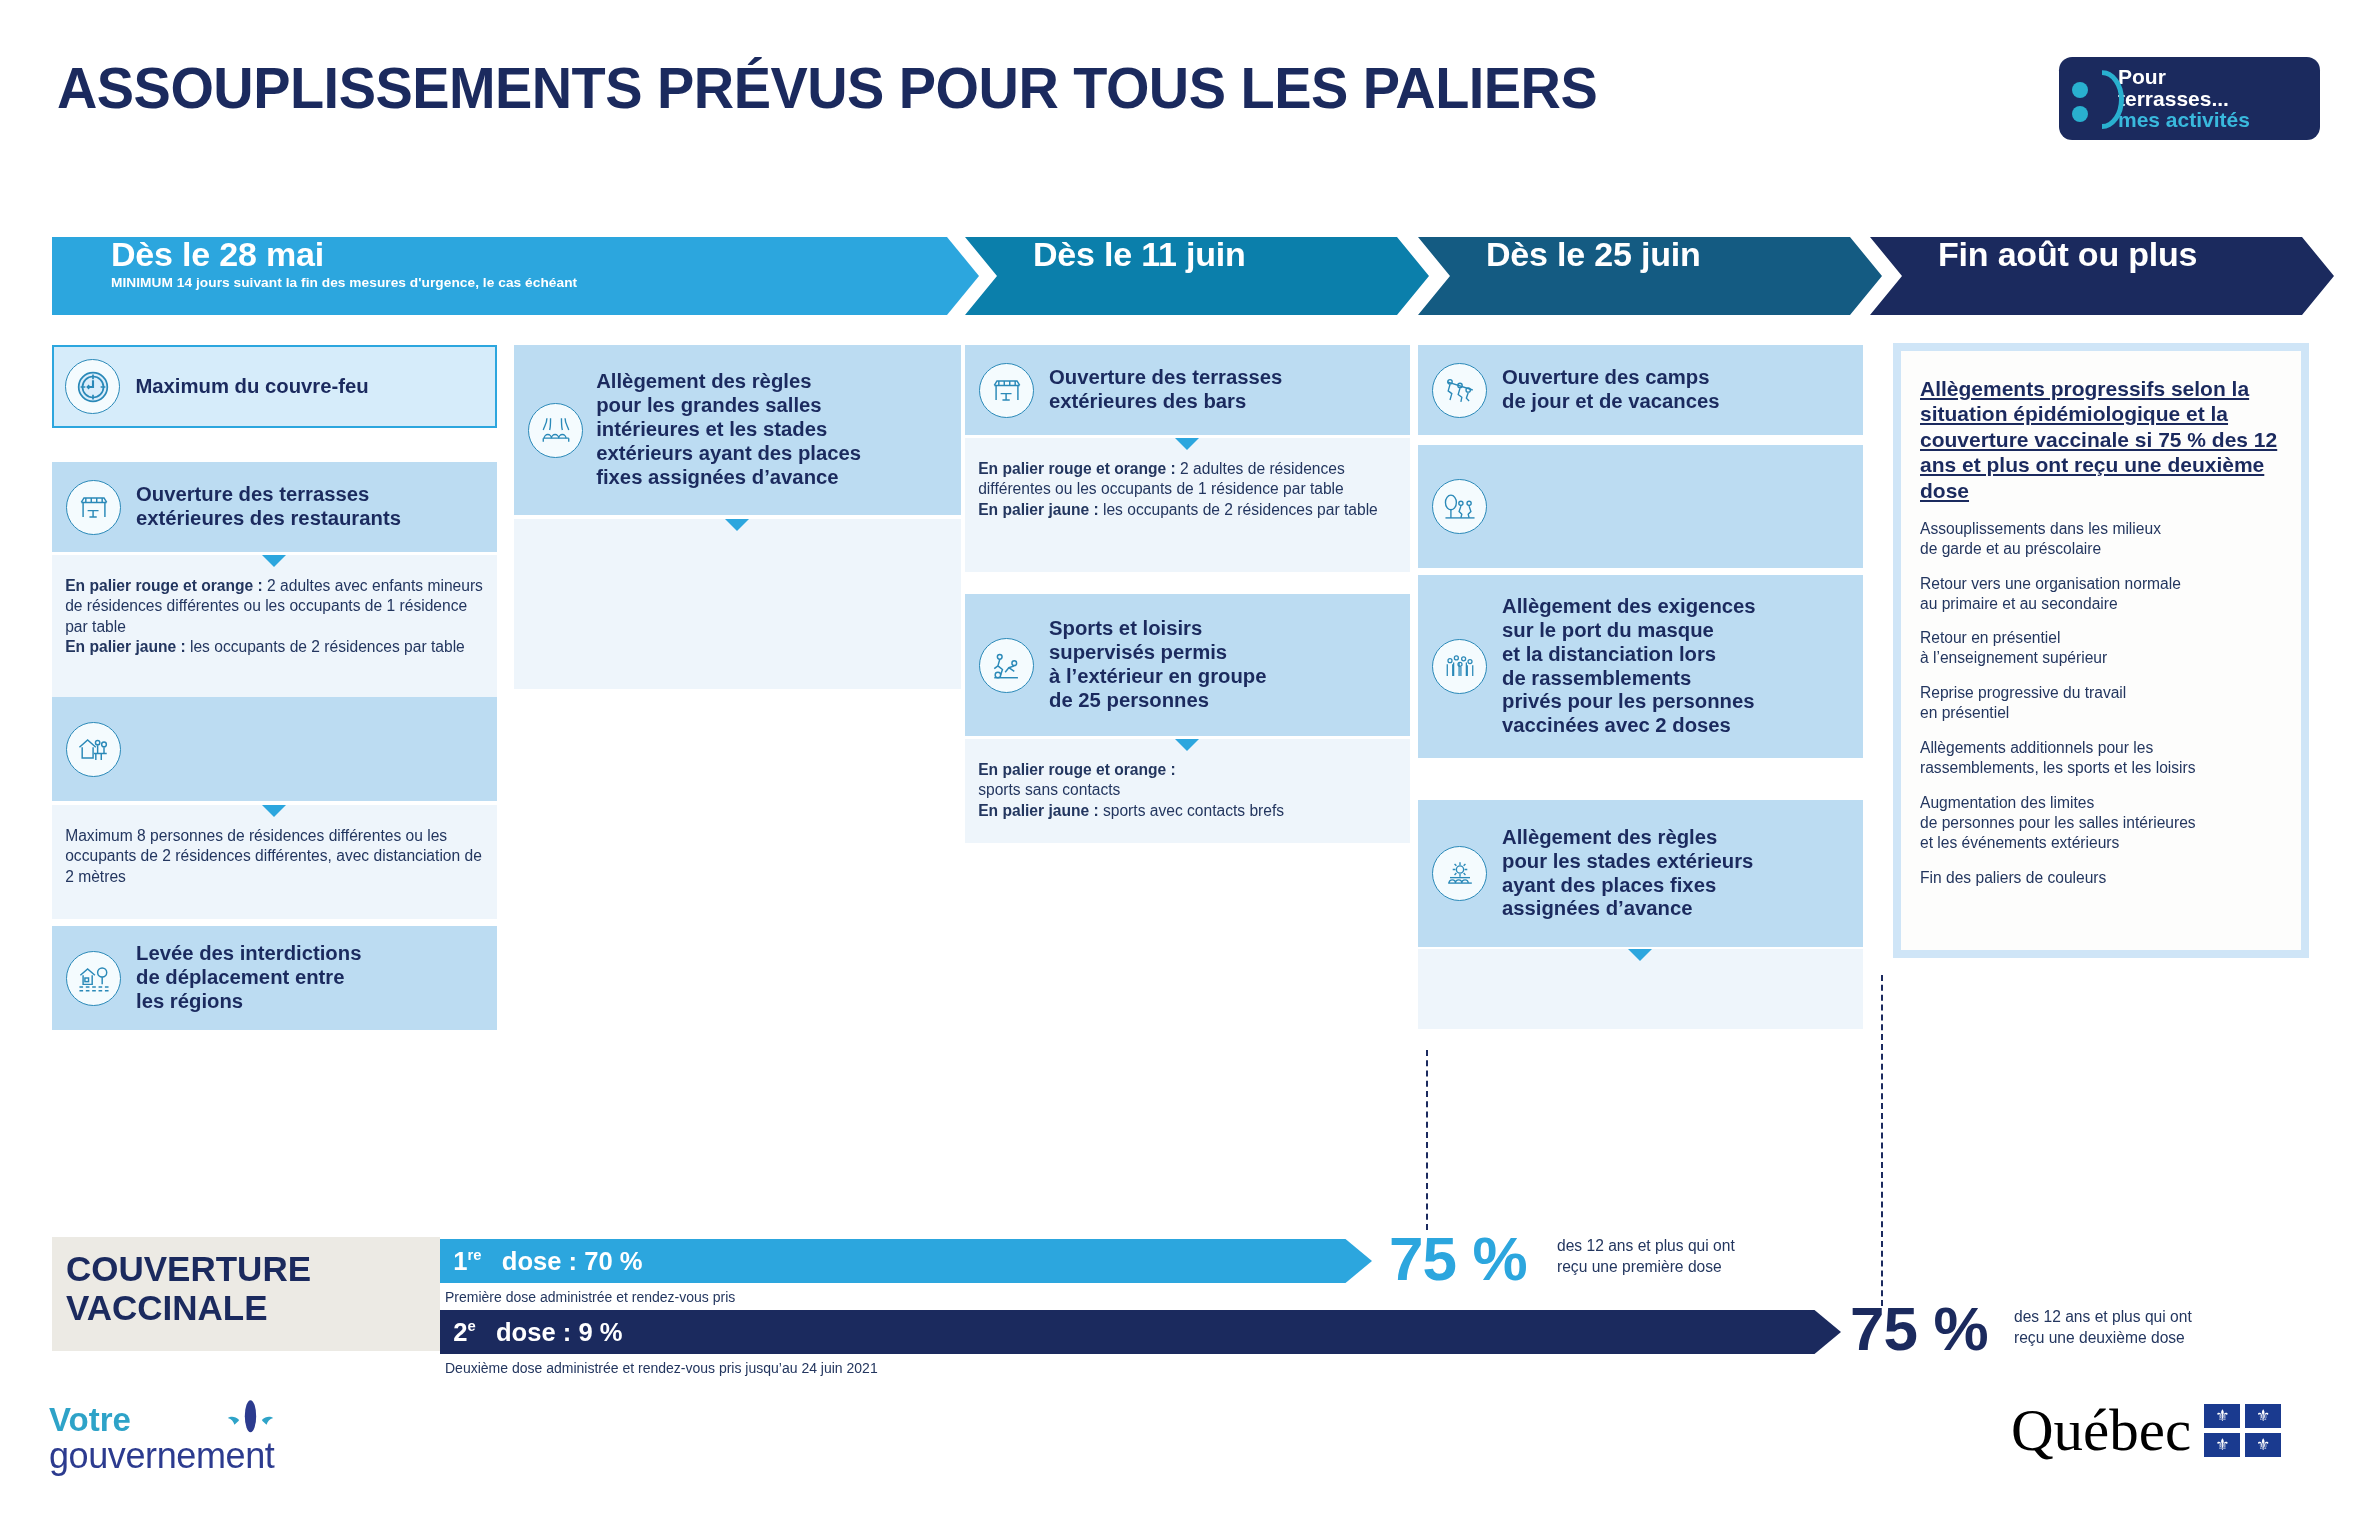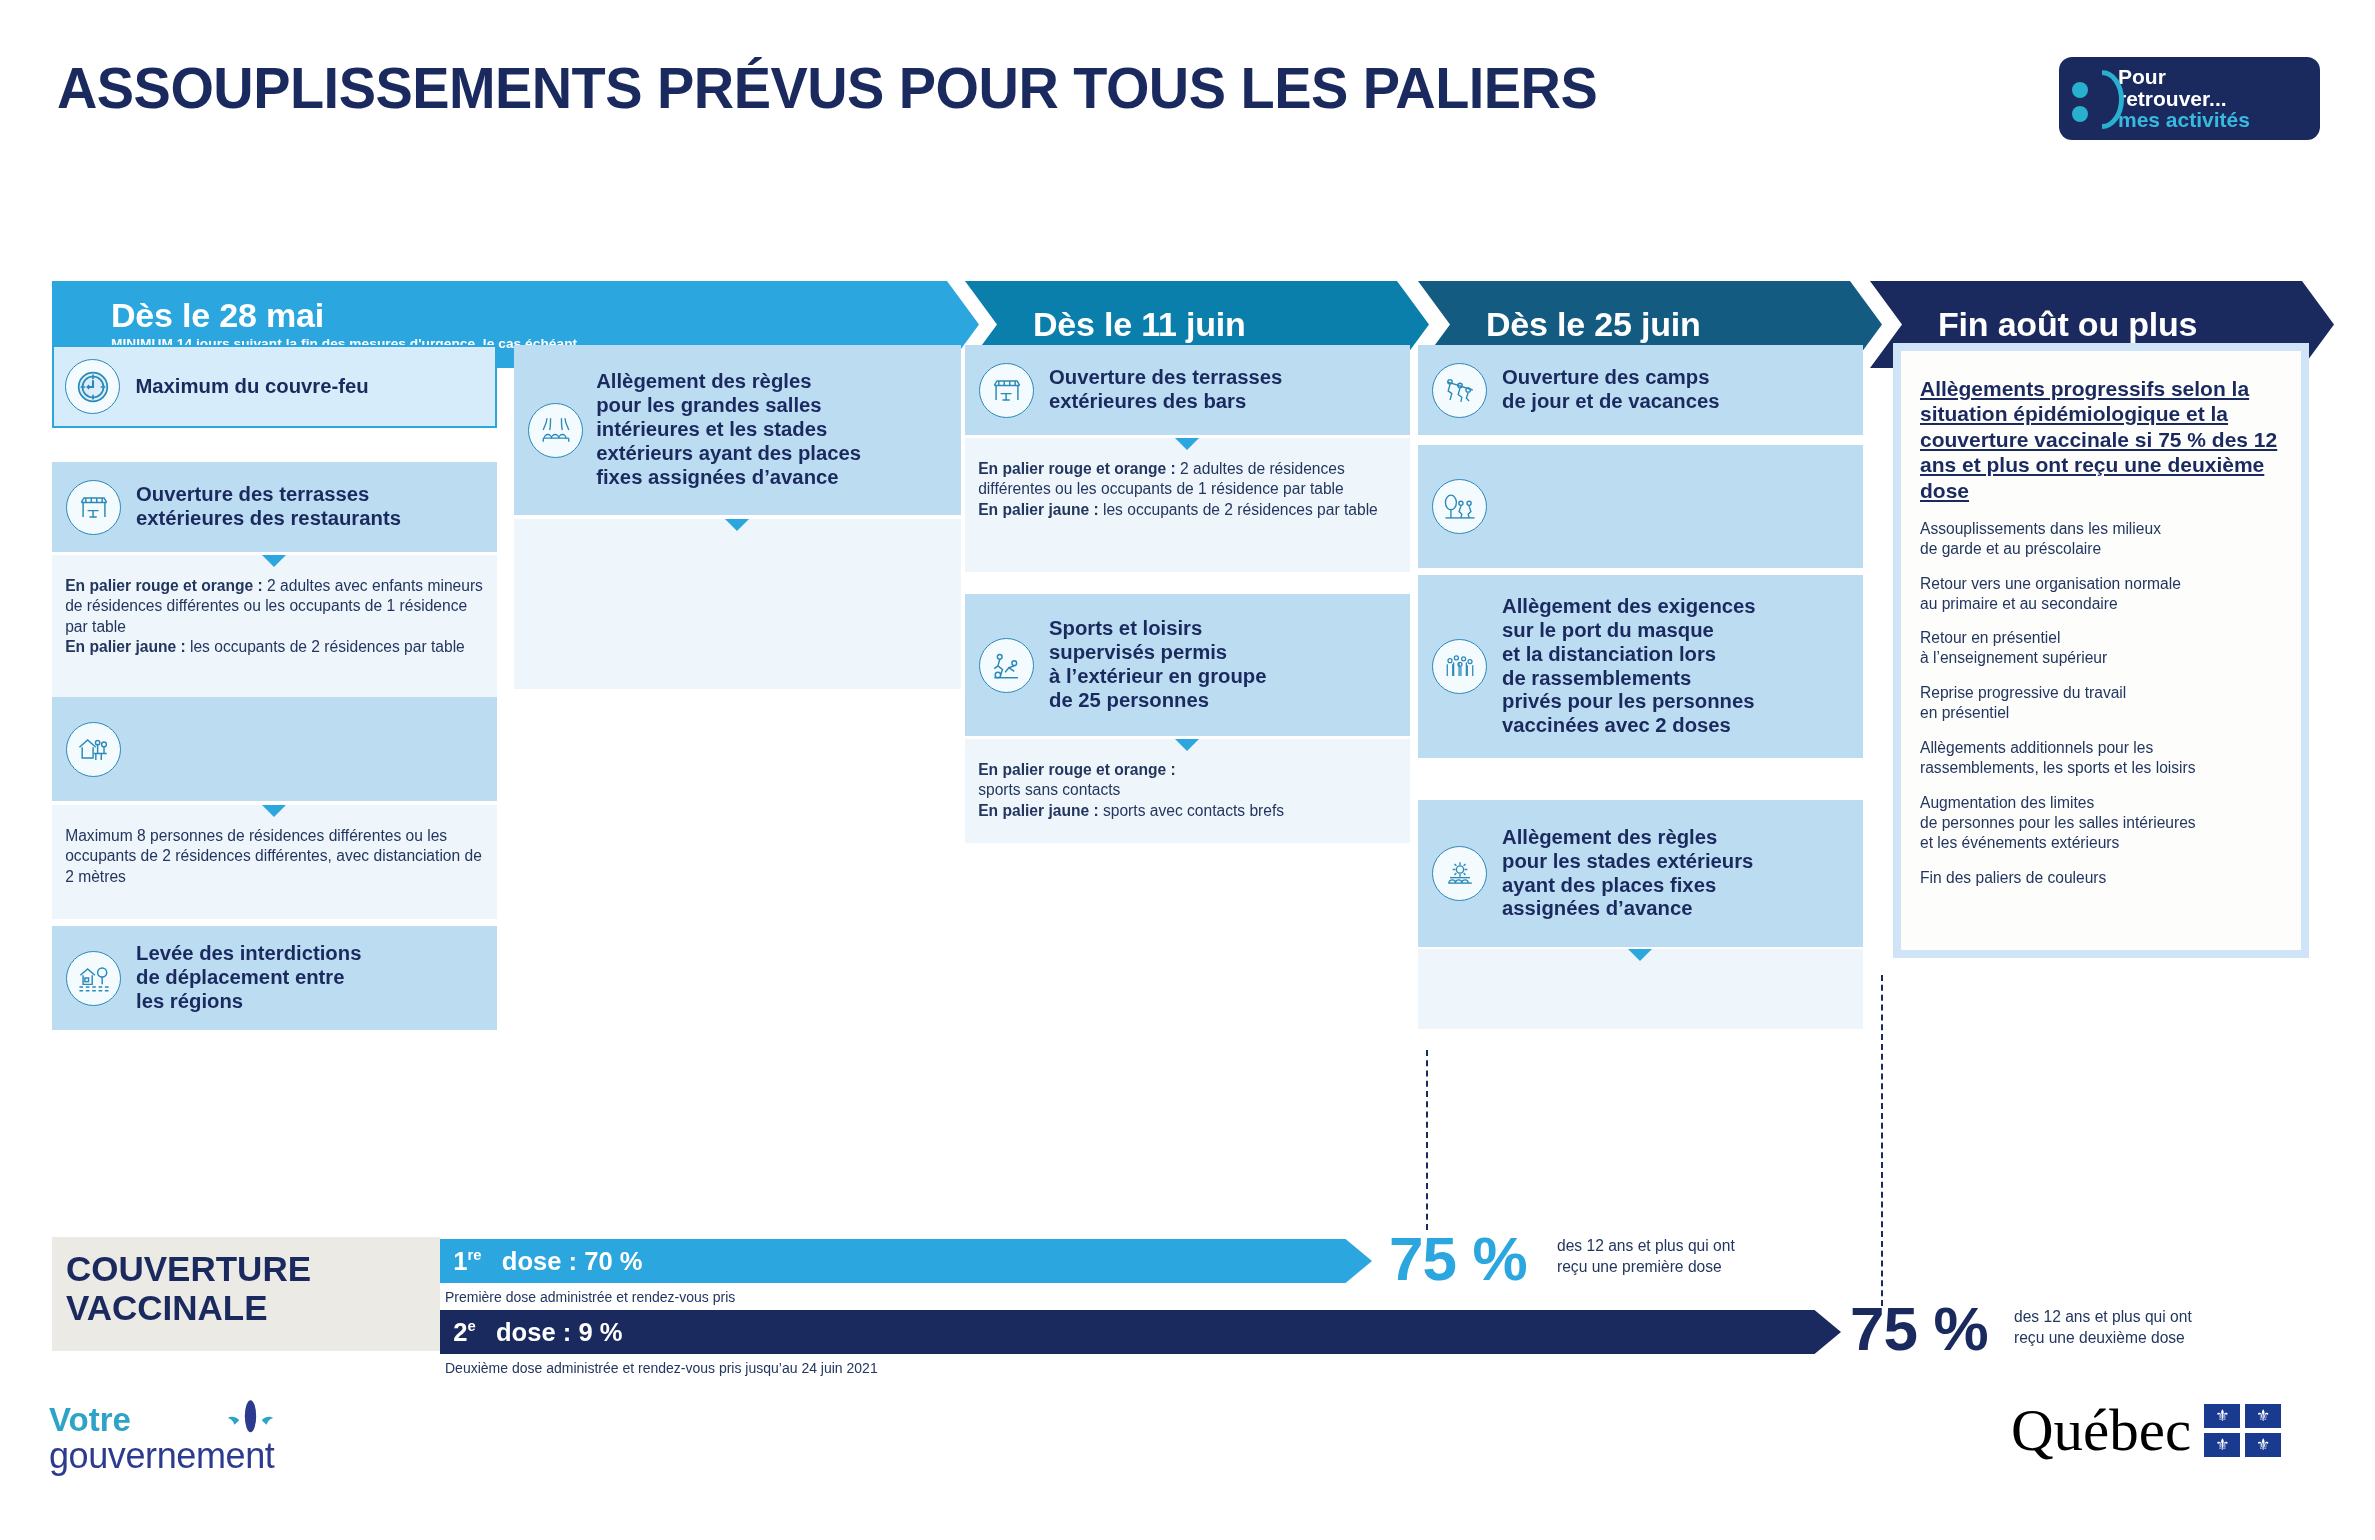--- a/index.html
+++ b/index.html
@@ -173,7 +173,7 @@
   </div>
   <div class="btext">
     <div class="l1">Pour</div>
-    <div class="l2">retrouver...</div>
+    <div class="l2">terrasses...</div>
     <div class="l3">mes activités</div>
   </div>
 </div>

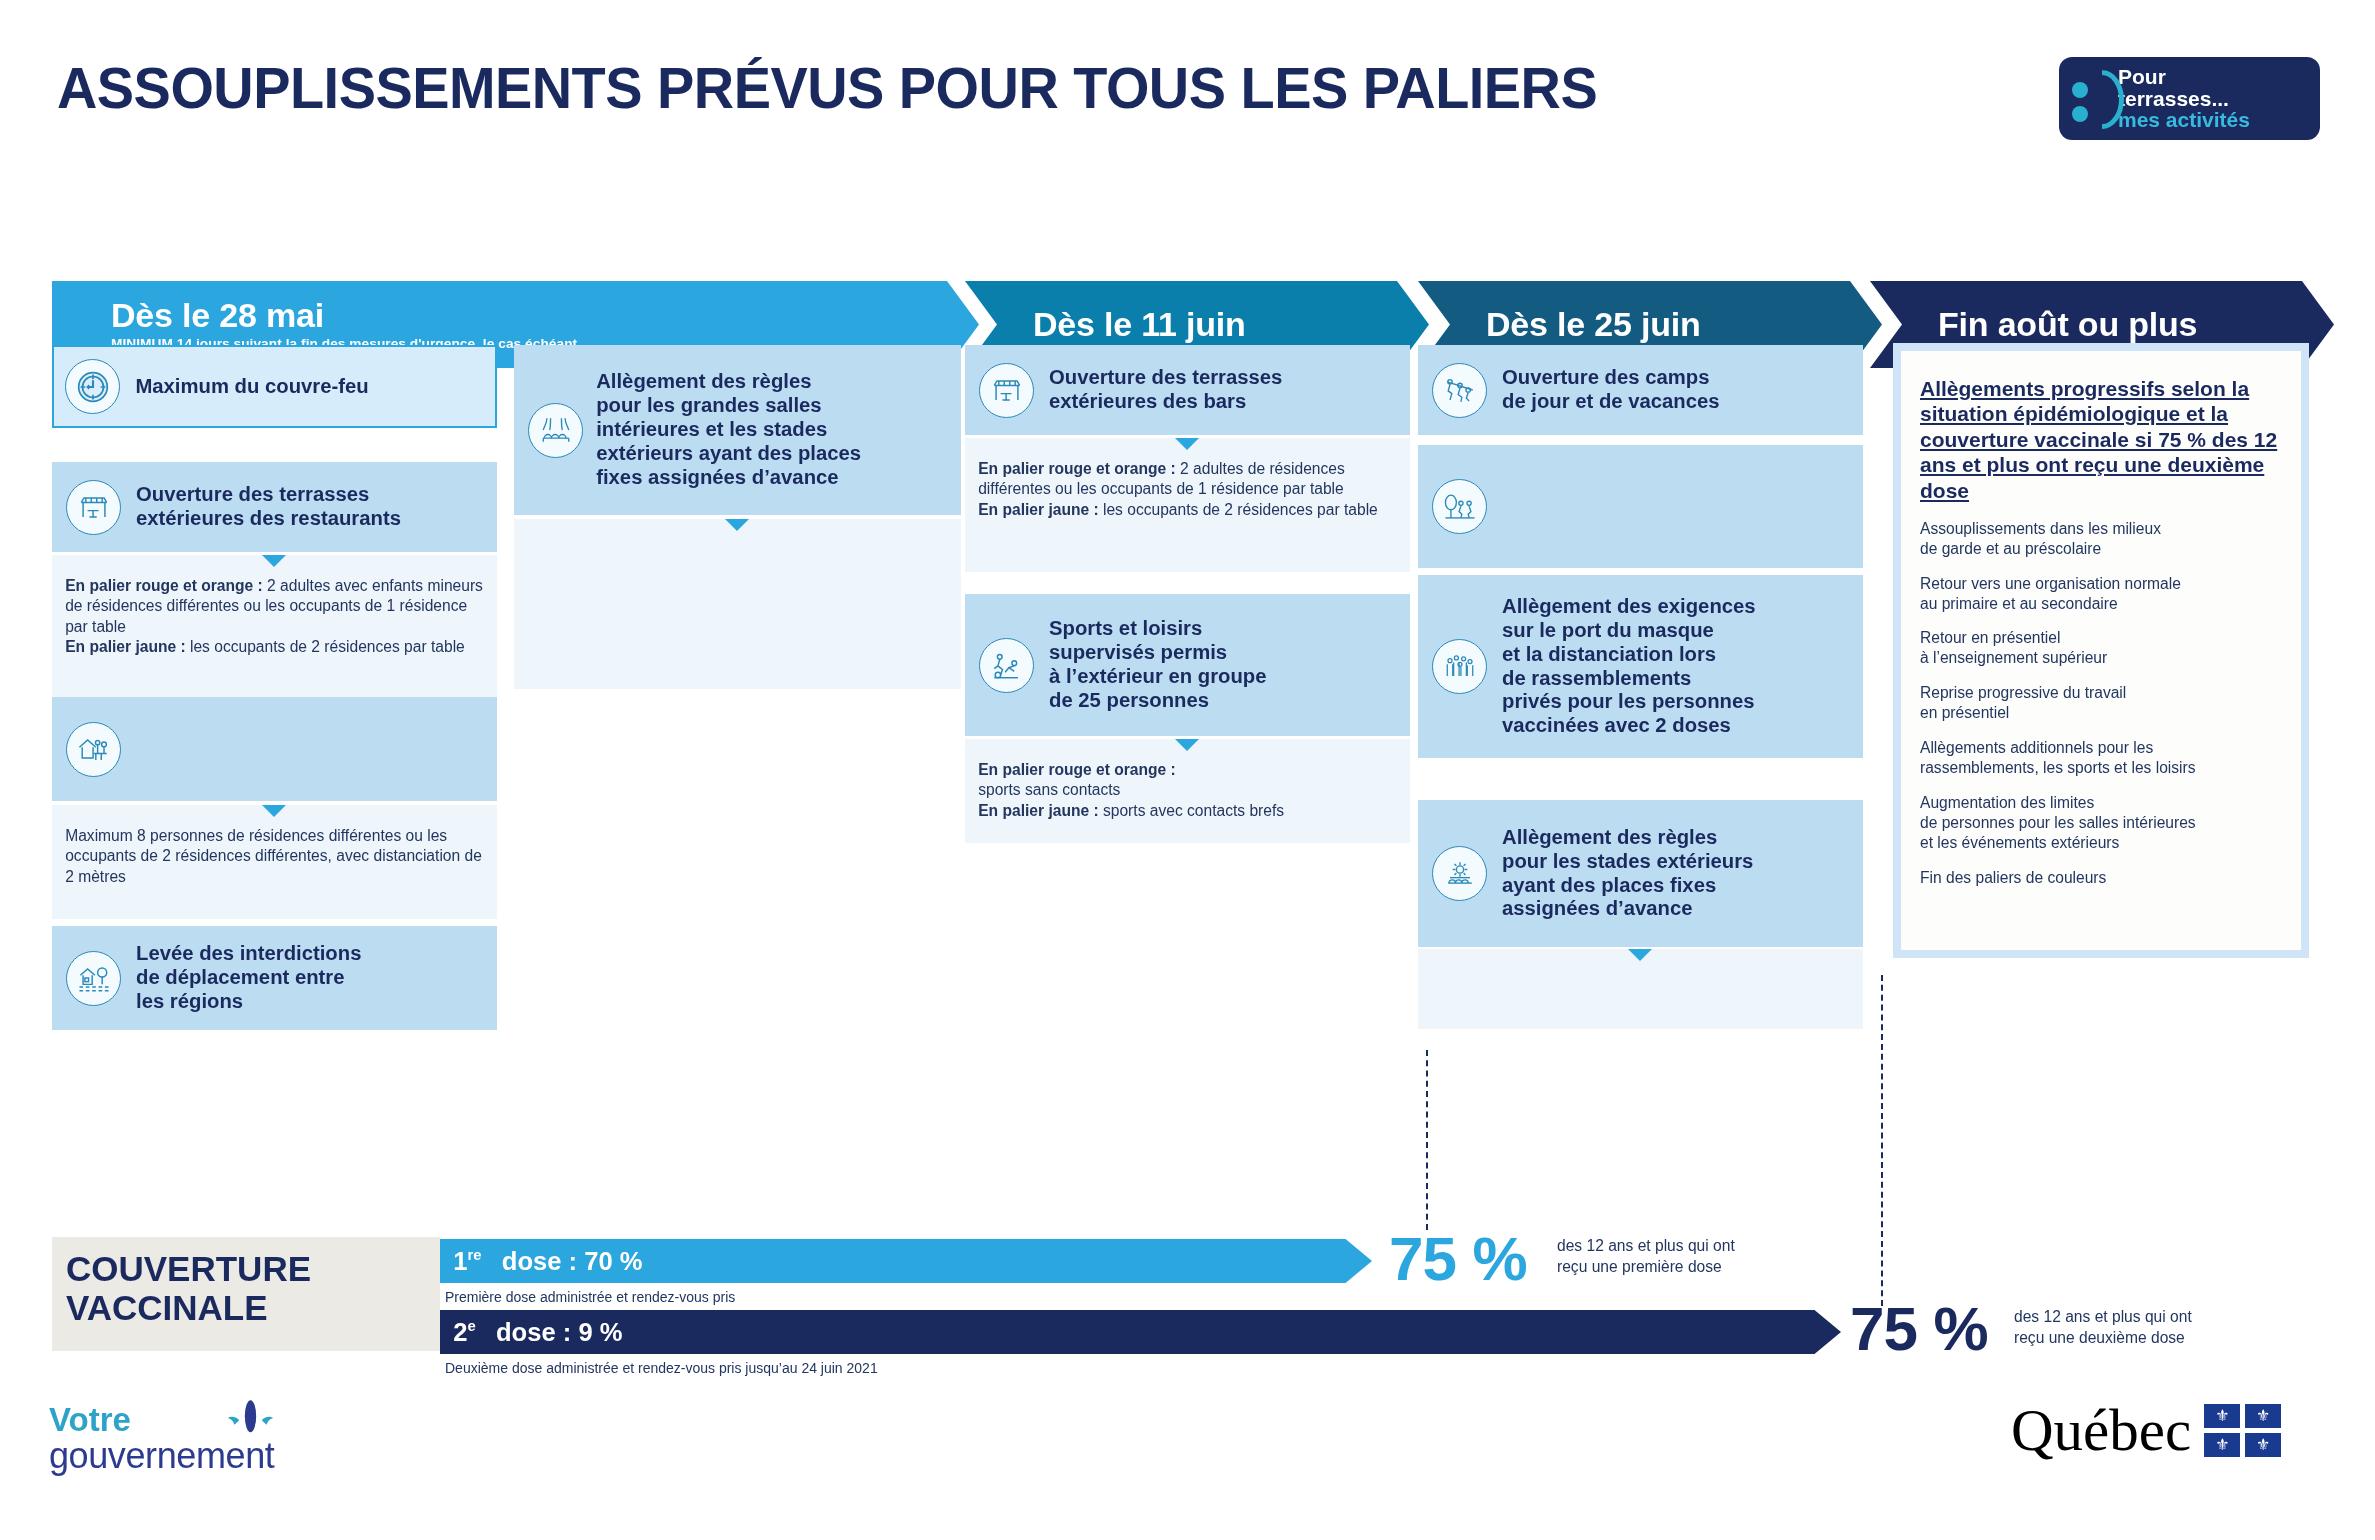--- a/index.html
+++ b/index.html
@@ -43,11 +43,10 @@
 
   
   .chev {
-    position:absolute; height:87px;
-    display:flex; align-items:center;
+    position:absolute; height:78px;
+    display:flex; 
     color:#fff;
     clip-path: polygon(0 0, calc(100% - 32px) 0, 100% 50%, calc(100% - 32px) 100%, 0 100%);
-    margin-top: 44px;
   }
   .chev.notched {
     clip-path: polygon(0 0, calc(100% - 32px) 0, 100% 50%, calc(100% - 32px) 100%, 0 100%, 32px 50%);

